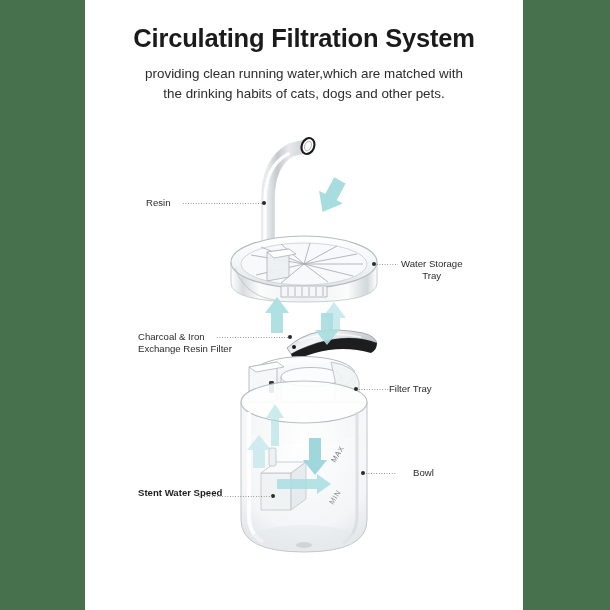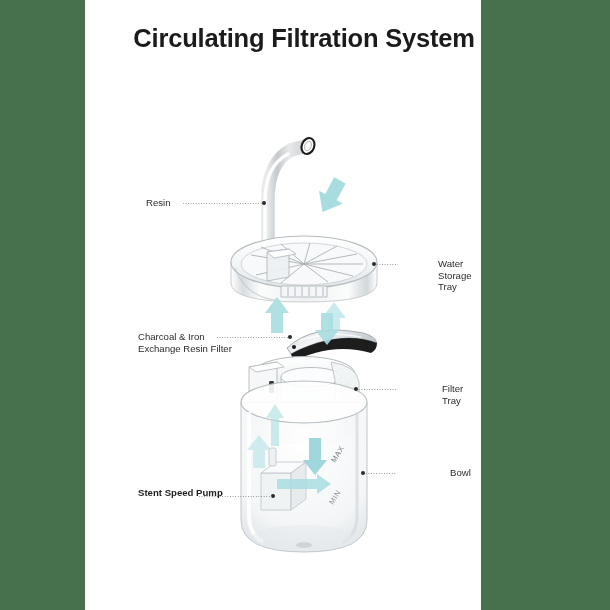--- a/index.html
+++ b/index.html
@@ -12,7 +12,7 @@
   #stage{position:relative;width:610px;height:610px;}
 
   .page{
-    position:absolute;left:85px;top:0;width:396px;height:610px;
+    position:absolute;left:85px;top:0;width:438px;height:610px;
     background:#ffffff;
     overflow:hidden;
   }

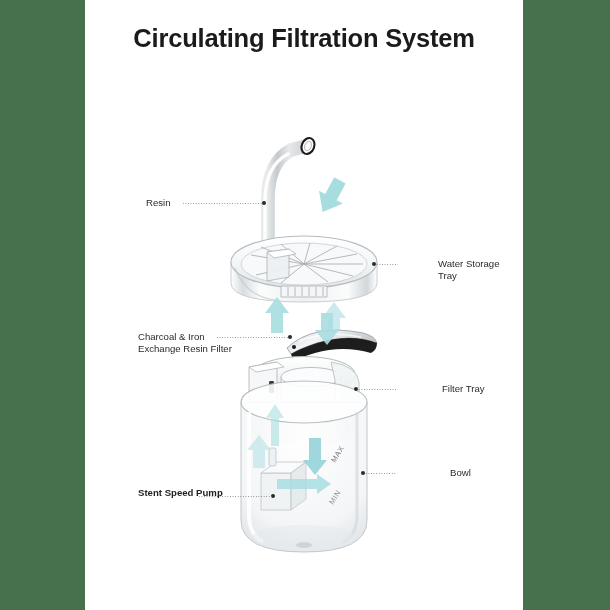--- a/index.html
+++ b/index.html
@@ -63,6 +63,10 @@
 
     <div class="title">Circulating Filtration System</div>
 
+    <div class="subtitle">
+      <div>providing clean running water,which are matched with</div>
+      <div>the drinking habits of cats, dogs and other pets.</div>
+    </div>
 
     <svg class="illus" viewBox="0 0 438 610">
       <defs>

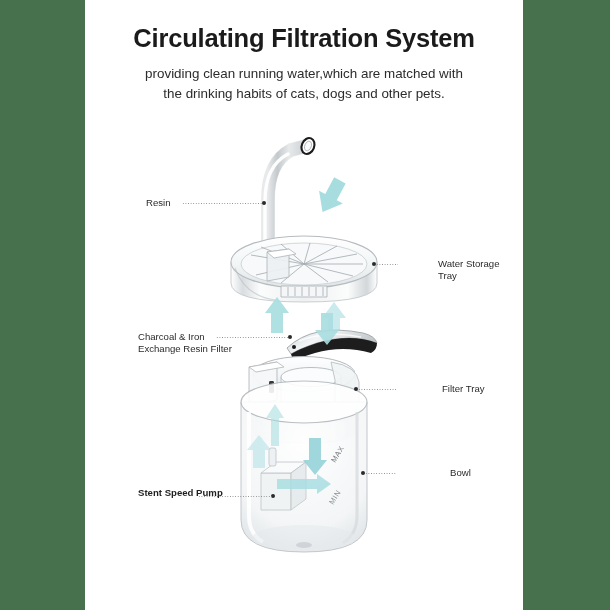--- a/index.html
+++ b/index.html
@@ -34,7 +34,7 @@
   .lbl{position:absolute;font-size:9.6px;color:#2b2b2b;line-height:11.6px;}
   .lbl.bold{font-weight:bold;color:#1f1f1f;}
   .lbl.sub{color:#a6a6a6;font-size:8.6px;line-height:11px;font-weight:normal;}
-  .lbl-right{text-align:left;margin-left:37px;}
+  .lbl-right{text-align:center;}
   .lbl-left{text-align:left;}
 
   

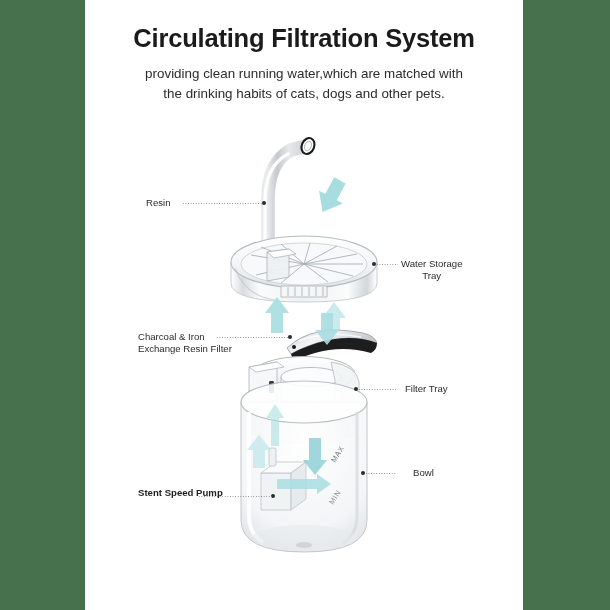--- a/index.html
+++ b/index.html
@@ -254,7 +254,7 @@
 
     <div class="dot" style="left:269px;top:387px;"></div>
     <div class="leader" style="left:273px;top:389px;width:38px;"></div>
-    <div class="lbl lbl-right" style="left:320px;top:383px;">
+    <div class="lbl lbl-right" style="left:304px;top:383px;">
       <div>Filter Tray</div>
     </div>
 

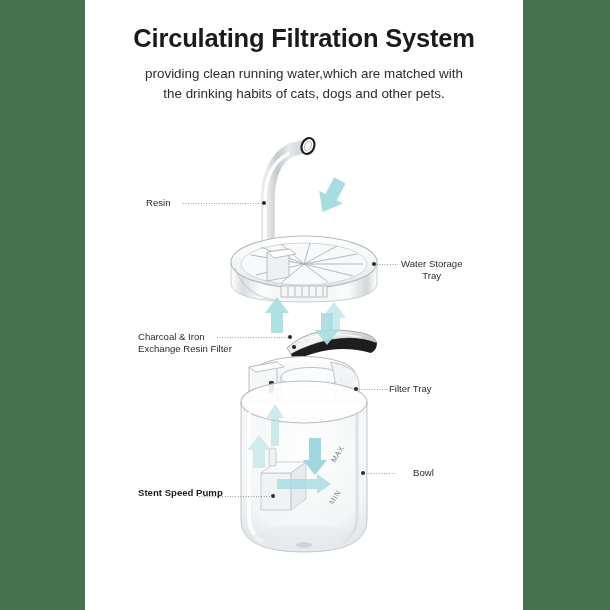--- a/index.html
+++ b/index.html
@@ -267,7 +267,7 @@
     <div class="dot" style="left:186px;top:494px;"></div>
     <div class="leader" style="left:113px;top:496px;width:74px;"></div>
     <div class="lbl lbl-left bold" style="left:53px;top:487px;">
-      <div>Stent Speed Pump</div>
+      <div>Stent Water Speed</div>
     </div>
 
   </div>

